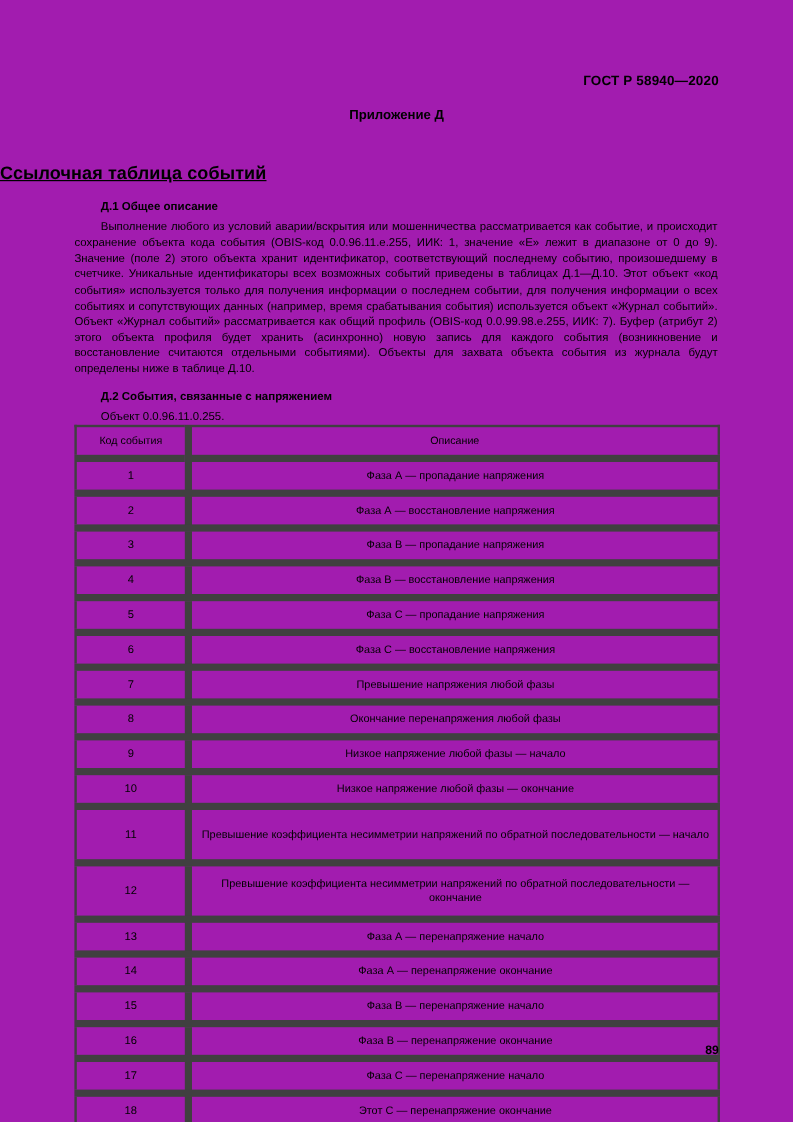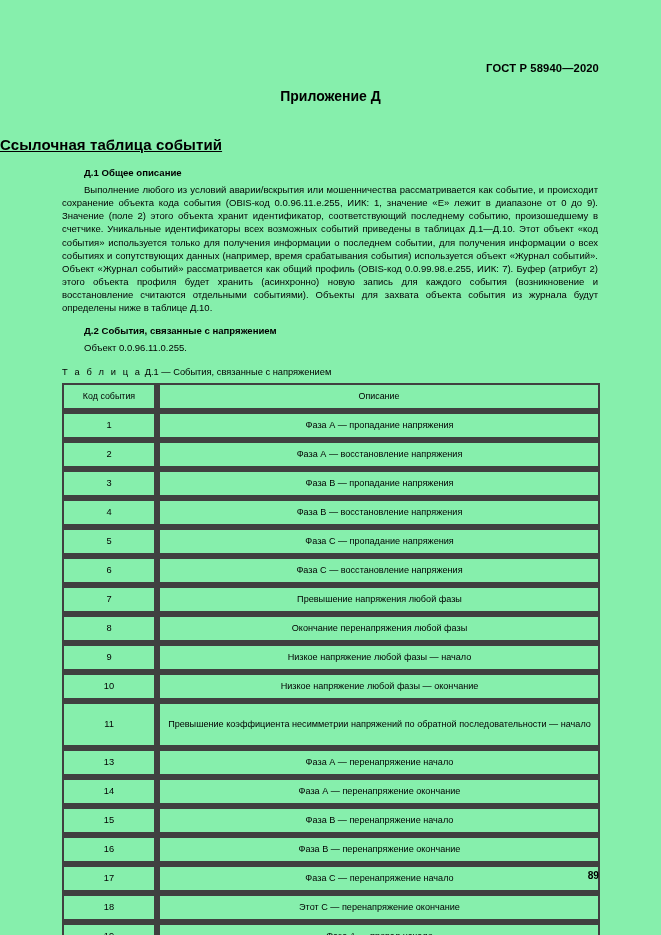--- a/index.html
+++ b/index.html
@@ -16,7 +16,7 @@
     position: relative;
     width: 661px;
     height: 935px;
-    background: #86efac;
+    background: #a21caf;
     overflow: hidden;
     box-sizing: border-box;
   }

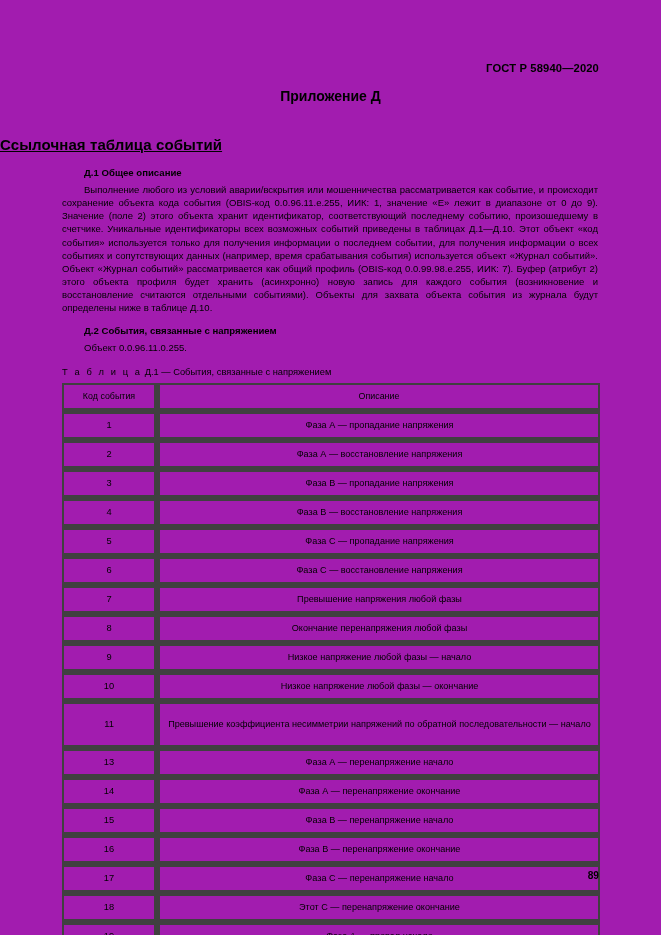--- a/index.html
+++ b/index.html
@@ -39,7 +39,7 @@
     left: 0;
     right: 0;
     text-align: center;
-    font-size: 14px;
+    font-size: 11px;
     font-weight: bold;
     line-height: 13.5px;
   }

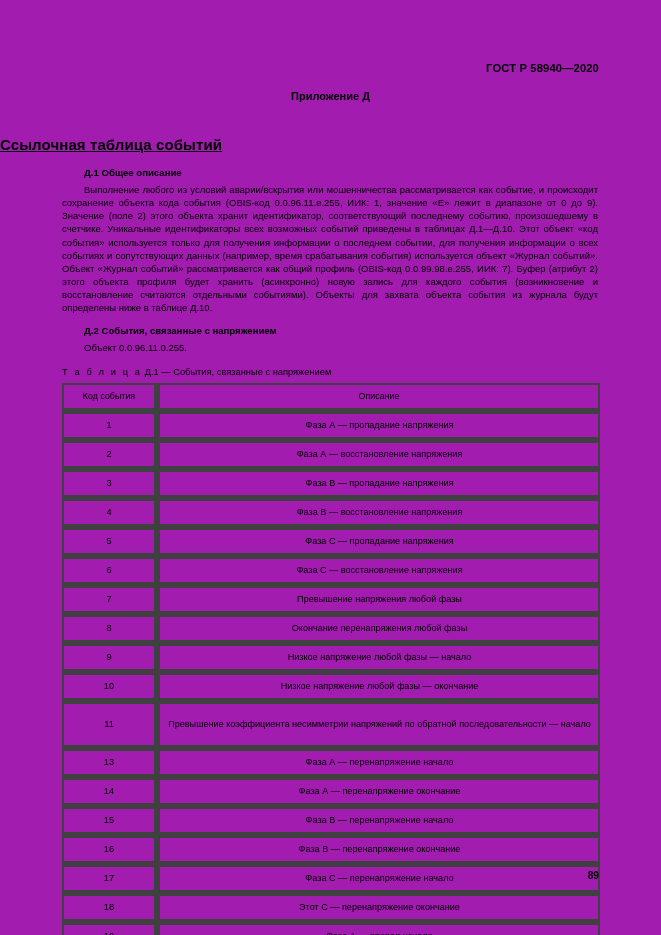--- a/index.html
+++ b/index.html
@@ -190,10 +190,6 @@
 
     <p class="plain-line">Объект 0.0.96.11.0.255.</p>
 
-    <div class="tbl-caption">
-      <span class="spaced">Т а б л и ц а</span>
-      <span>Д.1 — События, связанные с напряжением</span>
-    </div>
 
     <table class="evt">
       <colgroup>

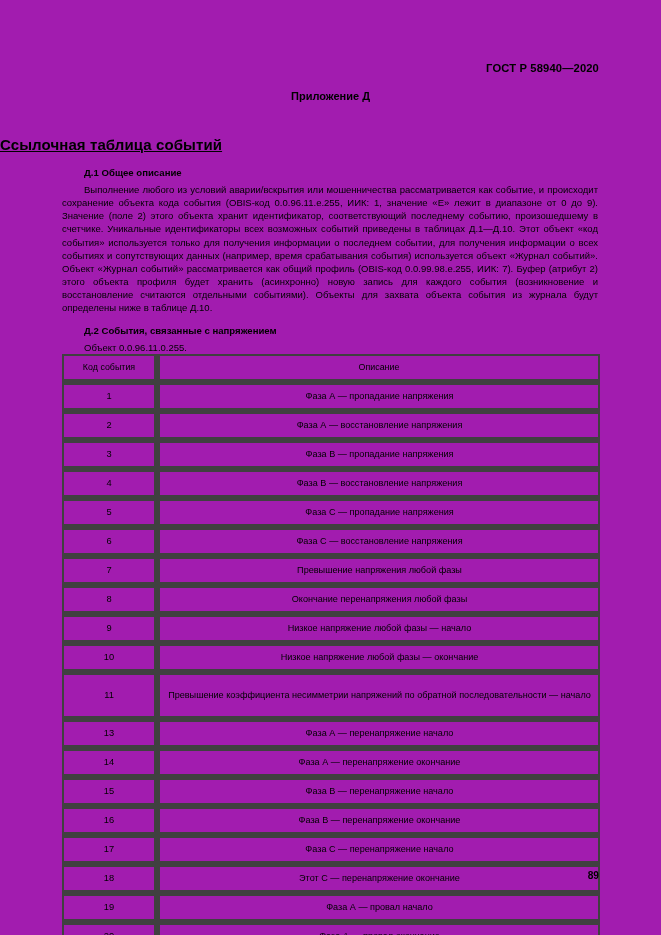--- a/index.html
+++ b/index.html
@@ -247,6 +247,10 @@
             <td class="code">11</td>
             <td class="desc">Превышение коэффициента несимметрии напряжений по обратной последовательности — начало</td>
           </tr>
+          <tr class="two-line">
+            <td class="code">12</td>
+            <td class="desc">Превышение коэффициента несимметрии напряжений по обратной последовательности — окончание</td>
+          </tr>
           <tr>
             <td class="code">13</td>
             <td class="desc">Фаза А — перенапряжение начало</td>

